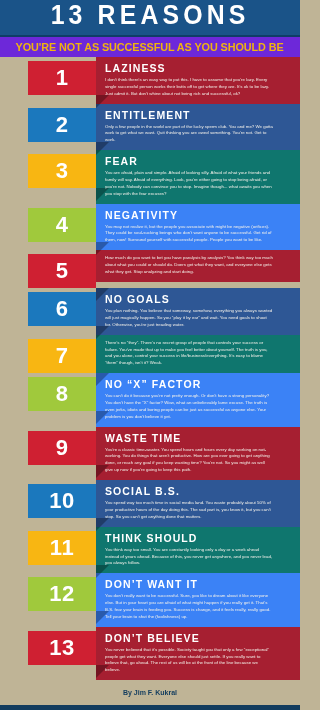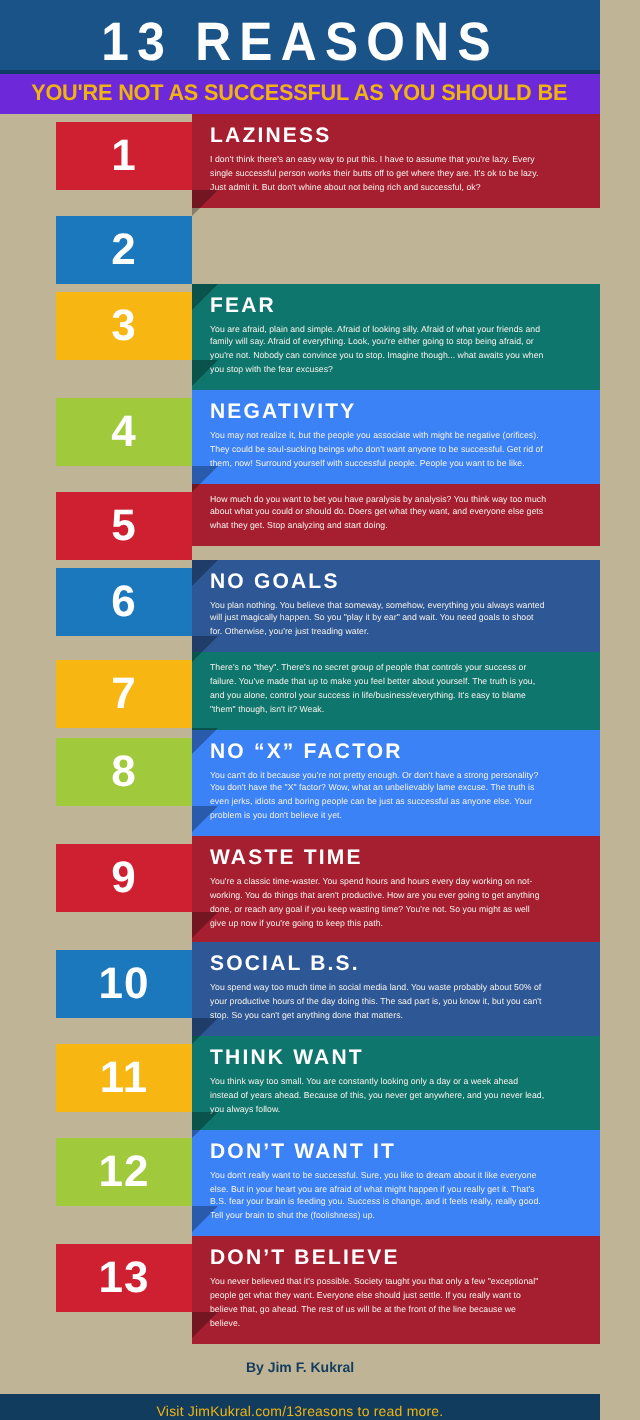--- a/index.html
+++ b/index.html
@@ -15,7 +15,7 @@
   #header-top{
     background:#1a5388;
     height:37px;
-    display:flex; align-items:flex-end; justify-content:center;
+    display:flex; align-items:flex-start; justify-content:center;
     position:relative;
   }
   #header-top::after{

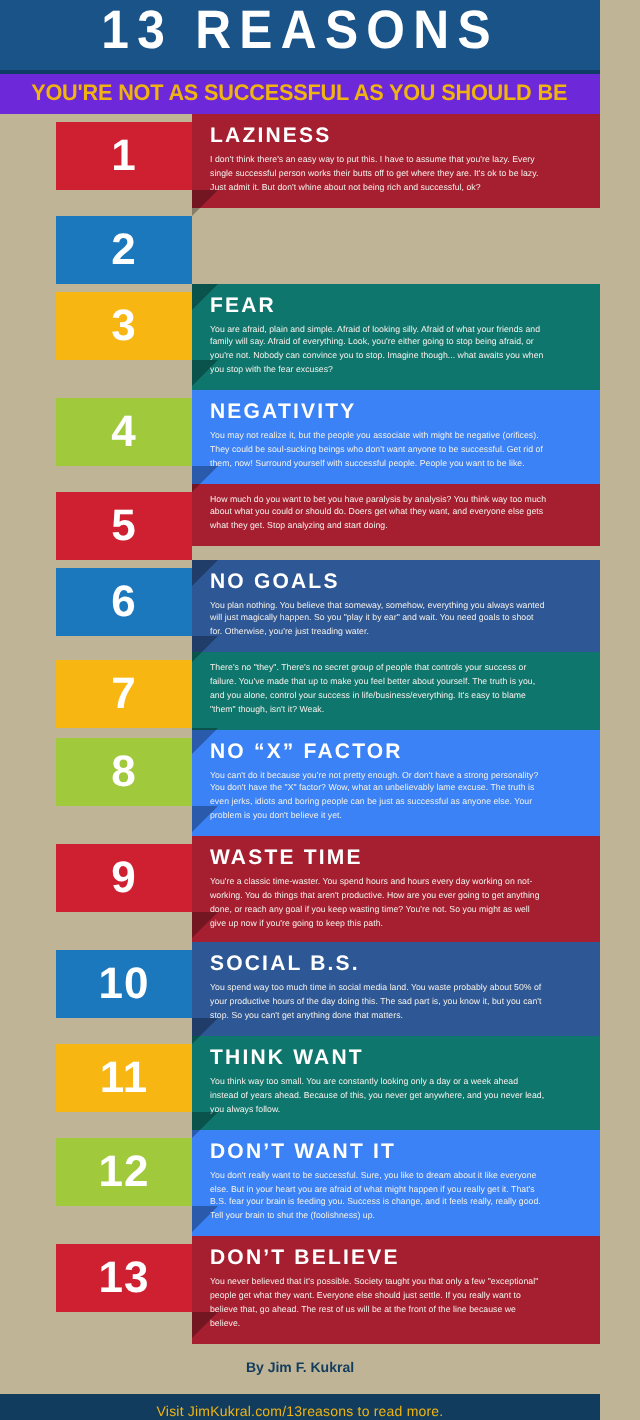--- a/index.html
+++ b/index.html
@@ -184,6 +184,10 @@
         </div>
       </div>
       <div class="fold"></div>
+      <div class="panel">
+        <div class="panel-title">ENTITLEMENT</div>
+        <div class="panel-body" style="line-height: 1.58;">Only a few people in the world are part of the lucky sperm club. You and me? We gotta work to get what we want. Quit thinking you are owed something. You're not. Get to work.</div>
+      </div>
     </div>
     <div class="reason c-gold">
       <div class="num-wrap">

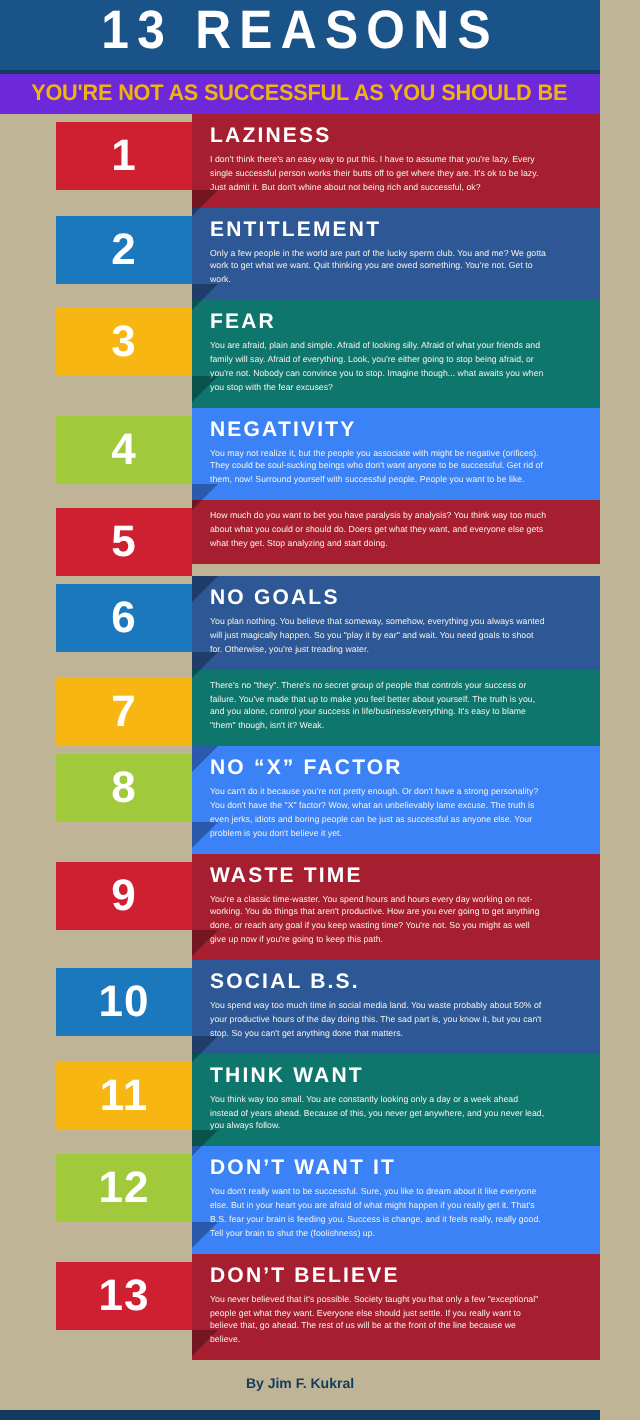--- a/index.html
+++ b/index.html
@@ -291,7 +291,7 @@
       </div>
       <div class="fold"></div>
       <div class="panel">
-        <div class="panel-title">THINK WANT</div>
+        <div class="panel-title">THINK SHOULD</div>
         <div class="panel-body" style="line-height: 1.58;">You think way too small. You are constantly looking only a day or a week ahead instead of years ahead. Because of this, you never get anywhere, and you never lead, you always follow.</div>
       </div>
     </div>

